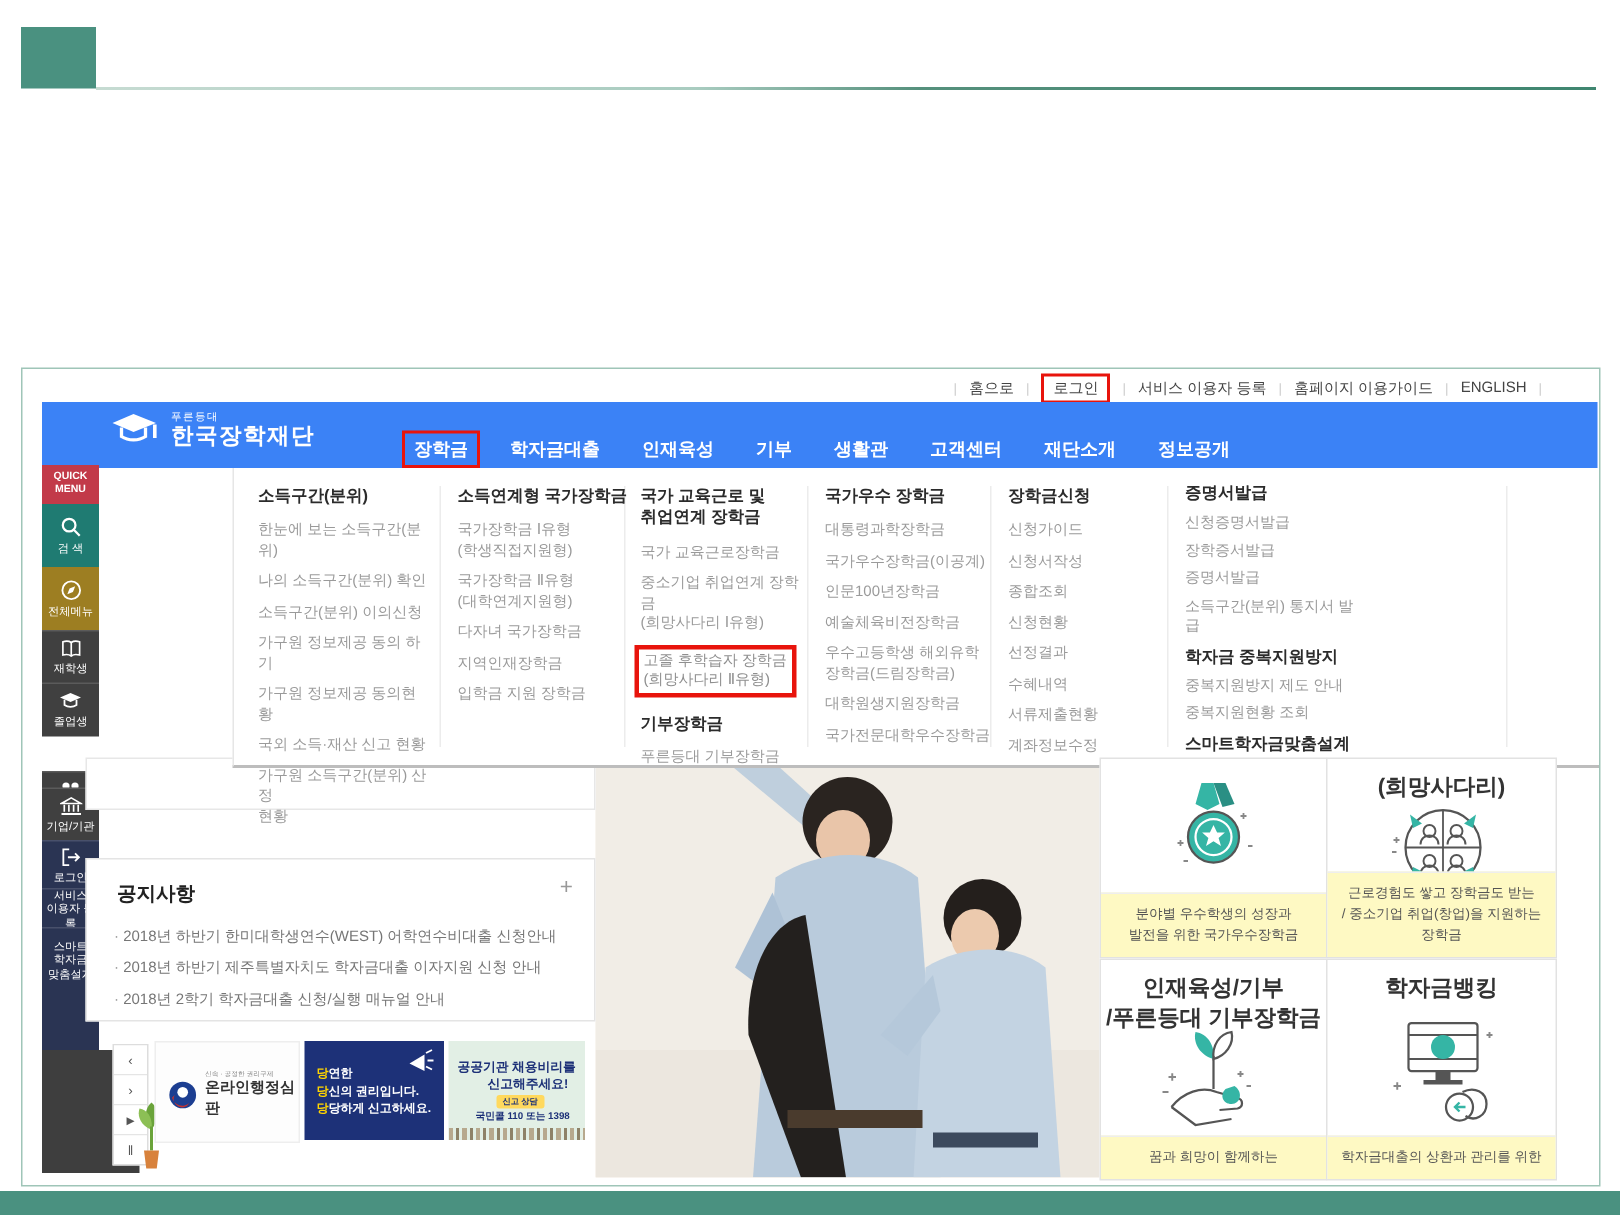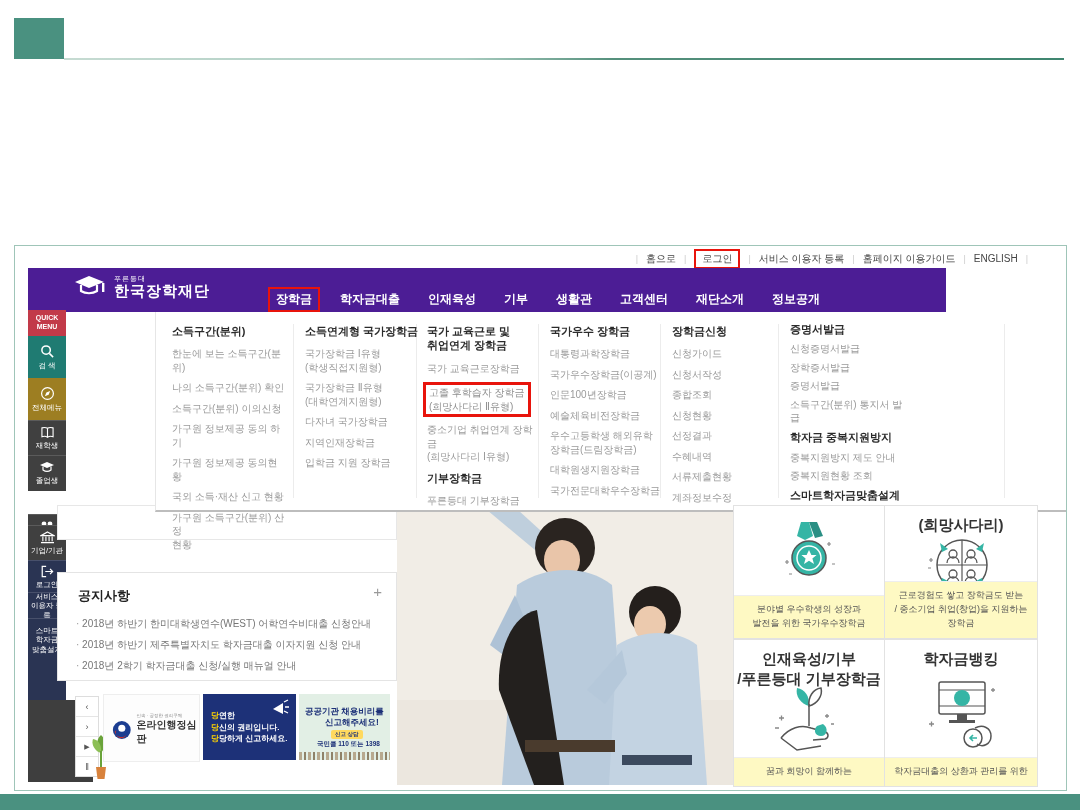--- a/index.html
+++ b/index.html
@@ -21,7 +21,7 @@
   .red-box{border:2px solid #e8140c;padding:1px 6px;}
 
   
-  .navbar{left:28px;top:268px;width:918px;height:44px;background:#4c1d95;}
+  .navbar{left:28px;top:268px;width:1037px;height:44px;background:#3b82f6;}
   .logo{position:absolute;left:46px;top:6px;display:flex;align-items:center;color:#fff;}
   .logo-txt{margin-left:6px;line-height:1.1;}
   .logo-small{font-size:7px;letter-spacing:1px;}

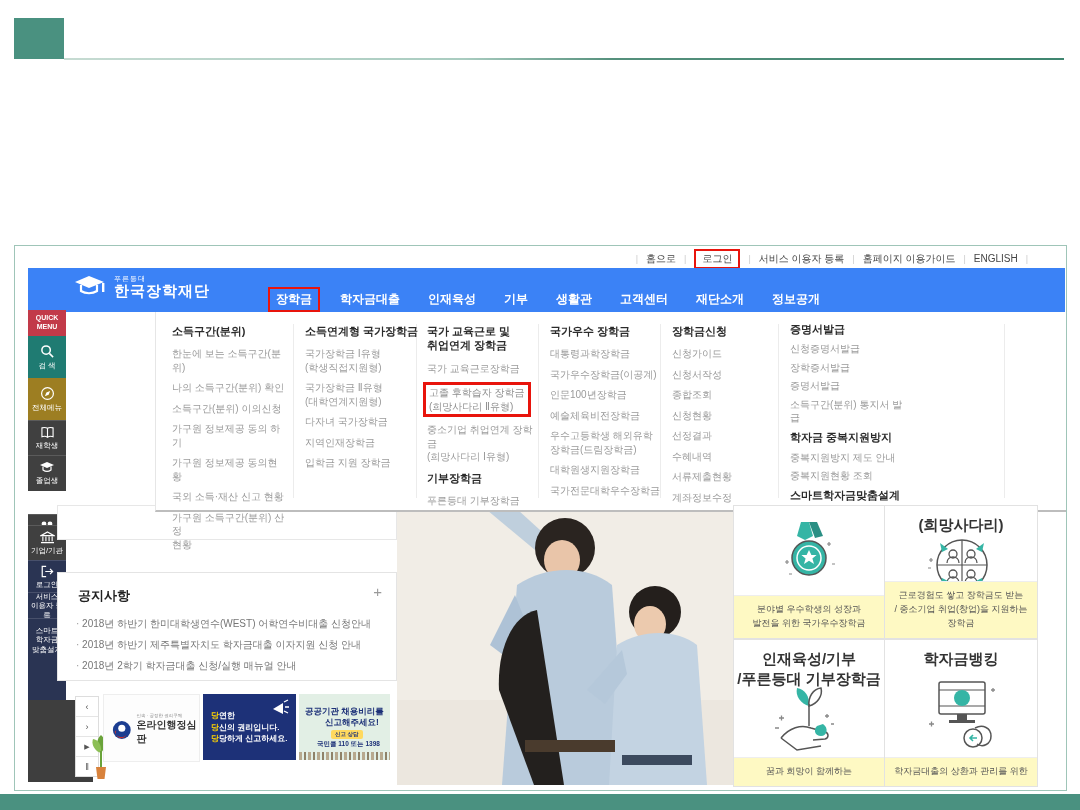--- a/index.html
+++ b/index.html
@@ -260,10 +260,10 @@
     <div class="mh pl">국가 교육근로 및
 취업연계 장학금</div>
     <div class="mi pl">국가 교육근로장학금</div>
+    <div class="mi pl">중소기업 취업연계 장학금
+(희망사다리 Ⅰ유형)</div>
     <div class="mi pl hl">고졸 후학습자 장학금
 (희망사다리 Ⅱ유형)</div>
-    <div class="mi pl">중소기업 취업연계 장학금
-(희망사다리 Ⅰ유형)</div>
     <div class="mh2">기부장학금</div>
     <div class="mi pl">푸른등대 기부장학금</div>
   </div>

